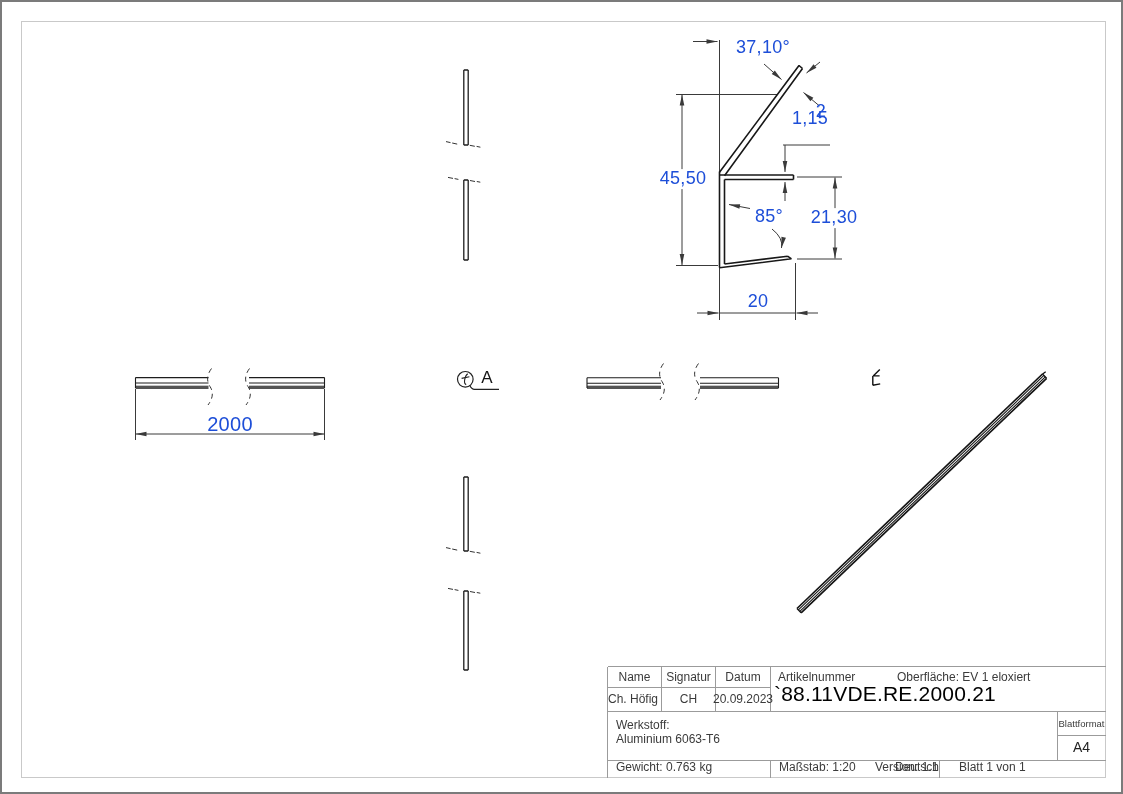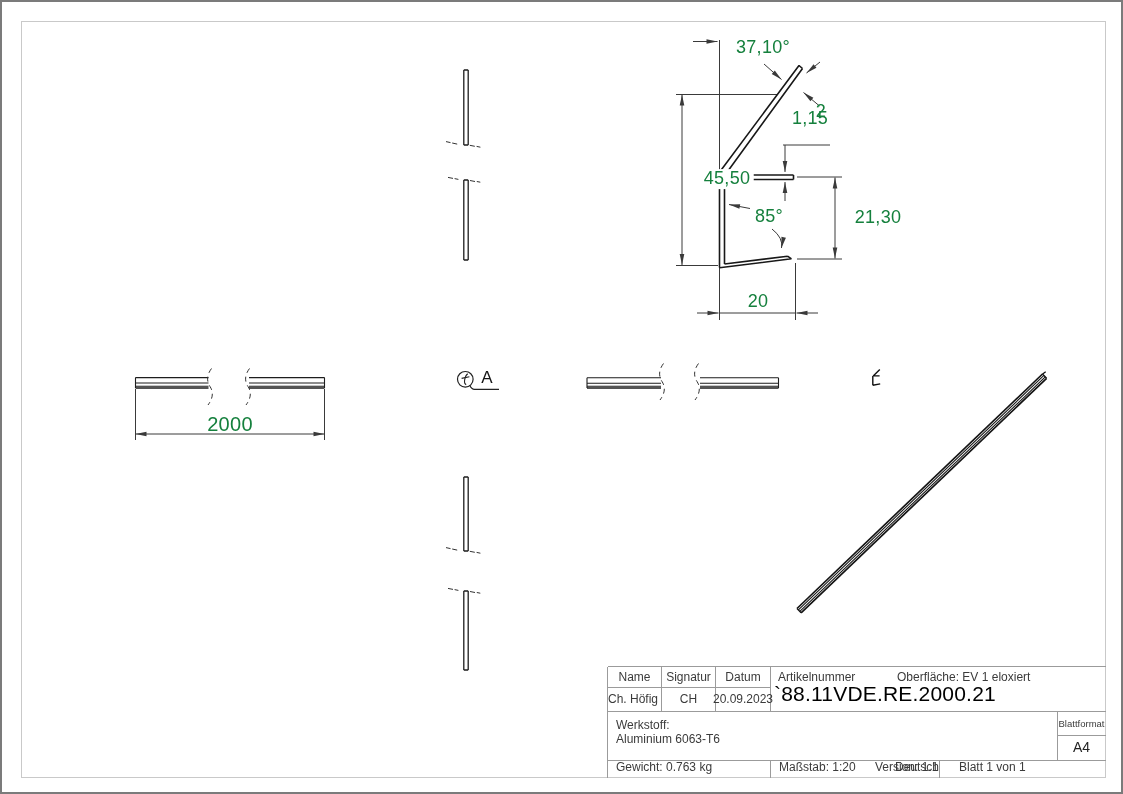--- a/index.html
+++ b/index.html
@@ -9,7 +9,7 @@
     font-family:"Liberation Sans", sans-serif;
   }
   svg.linework{position:absolute;left:0;top:0;z-index:1;}
-  .t{position:absolute;z-index:2;white-space:nowrap;color:#15803d;line-height:1.1;}
+  .t{position:absolute;z-index:2;white-space:nowrap;color:#1d4ed8;line-height:1.1;}
   .tc{transform:translate(-50%,-50%);}
   .tl{transform:translateY(-50%);}
   .dim{font-size:18px;letter-spacing:0.3px;}

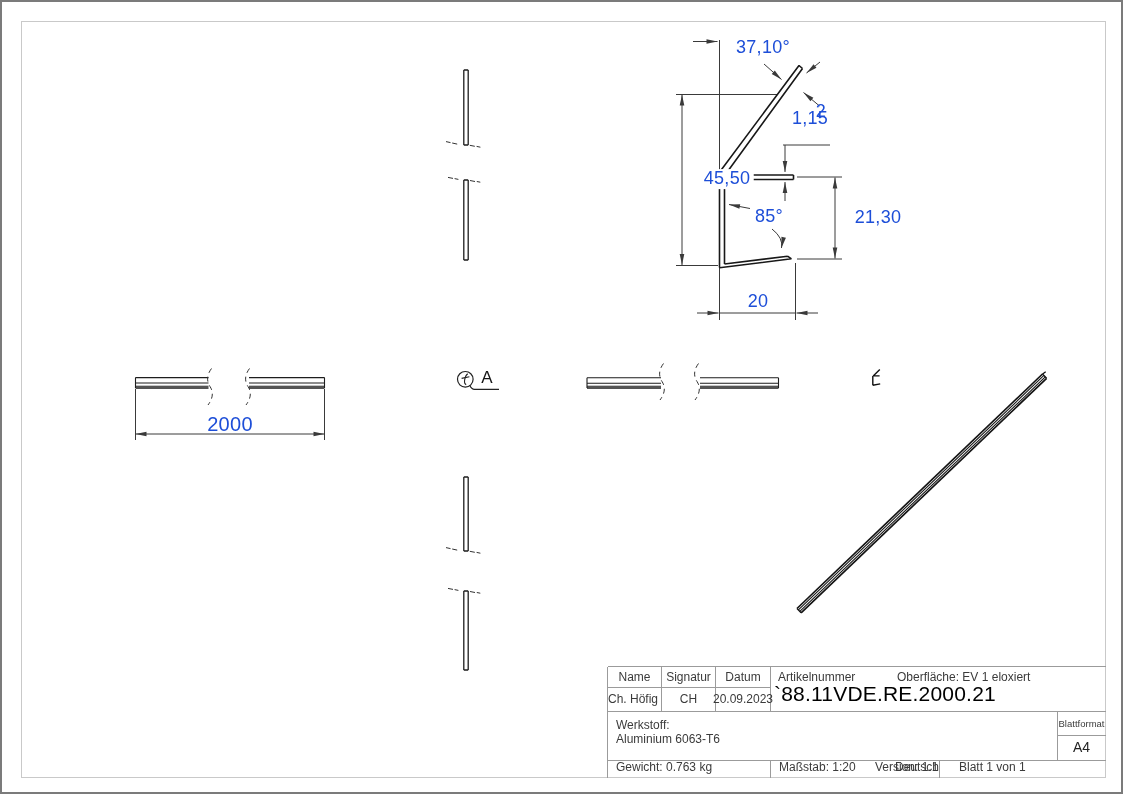--- a/index.html
+++ b/index.html
@@ -13,7 +13,7 @@
   .tc{transform:translate(-50%,-50%);}
   .tl{transform:translateY(-50%);}
   .dim{font-size:18px;letter-spacing:0.3px;}
-  .dimbg{background:#ffffff;padding:0 3px;margin-left:44px;}
+  .dimbg{background:#ffffff;padding:0 3px;}
   .dim-big{font-size:20px;}
   .viewlabel{font-size:17px;color:#161616;}
   .tb{font-size:12px;color:#3b3b3b;}

